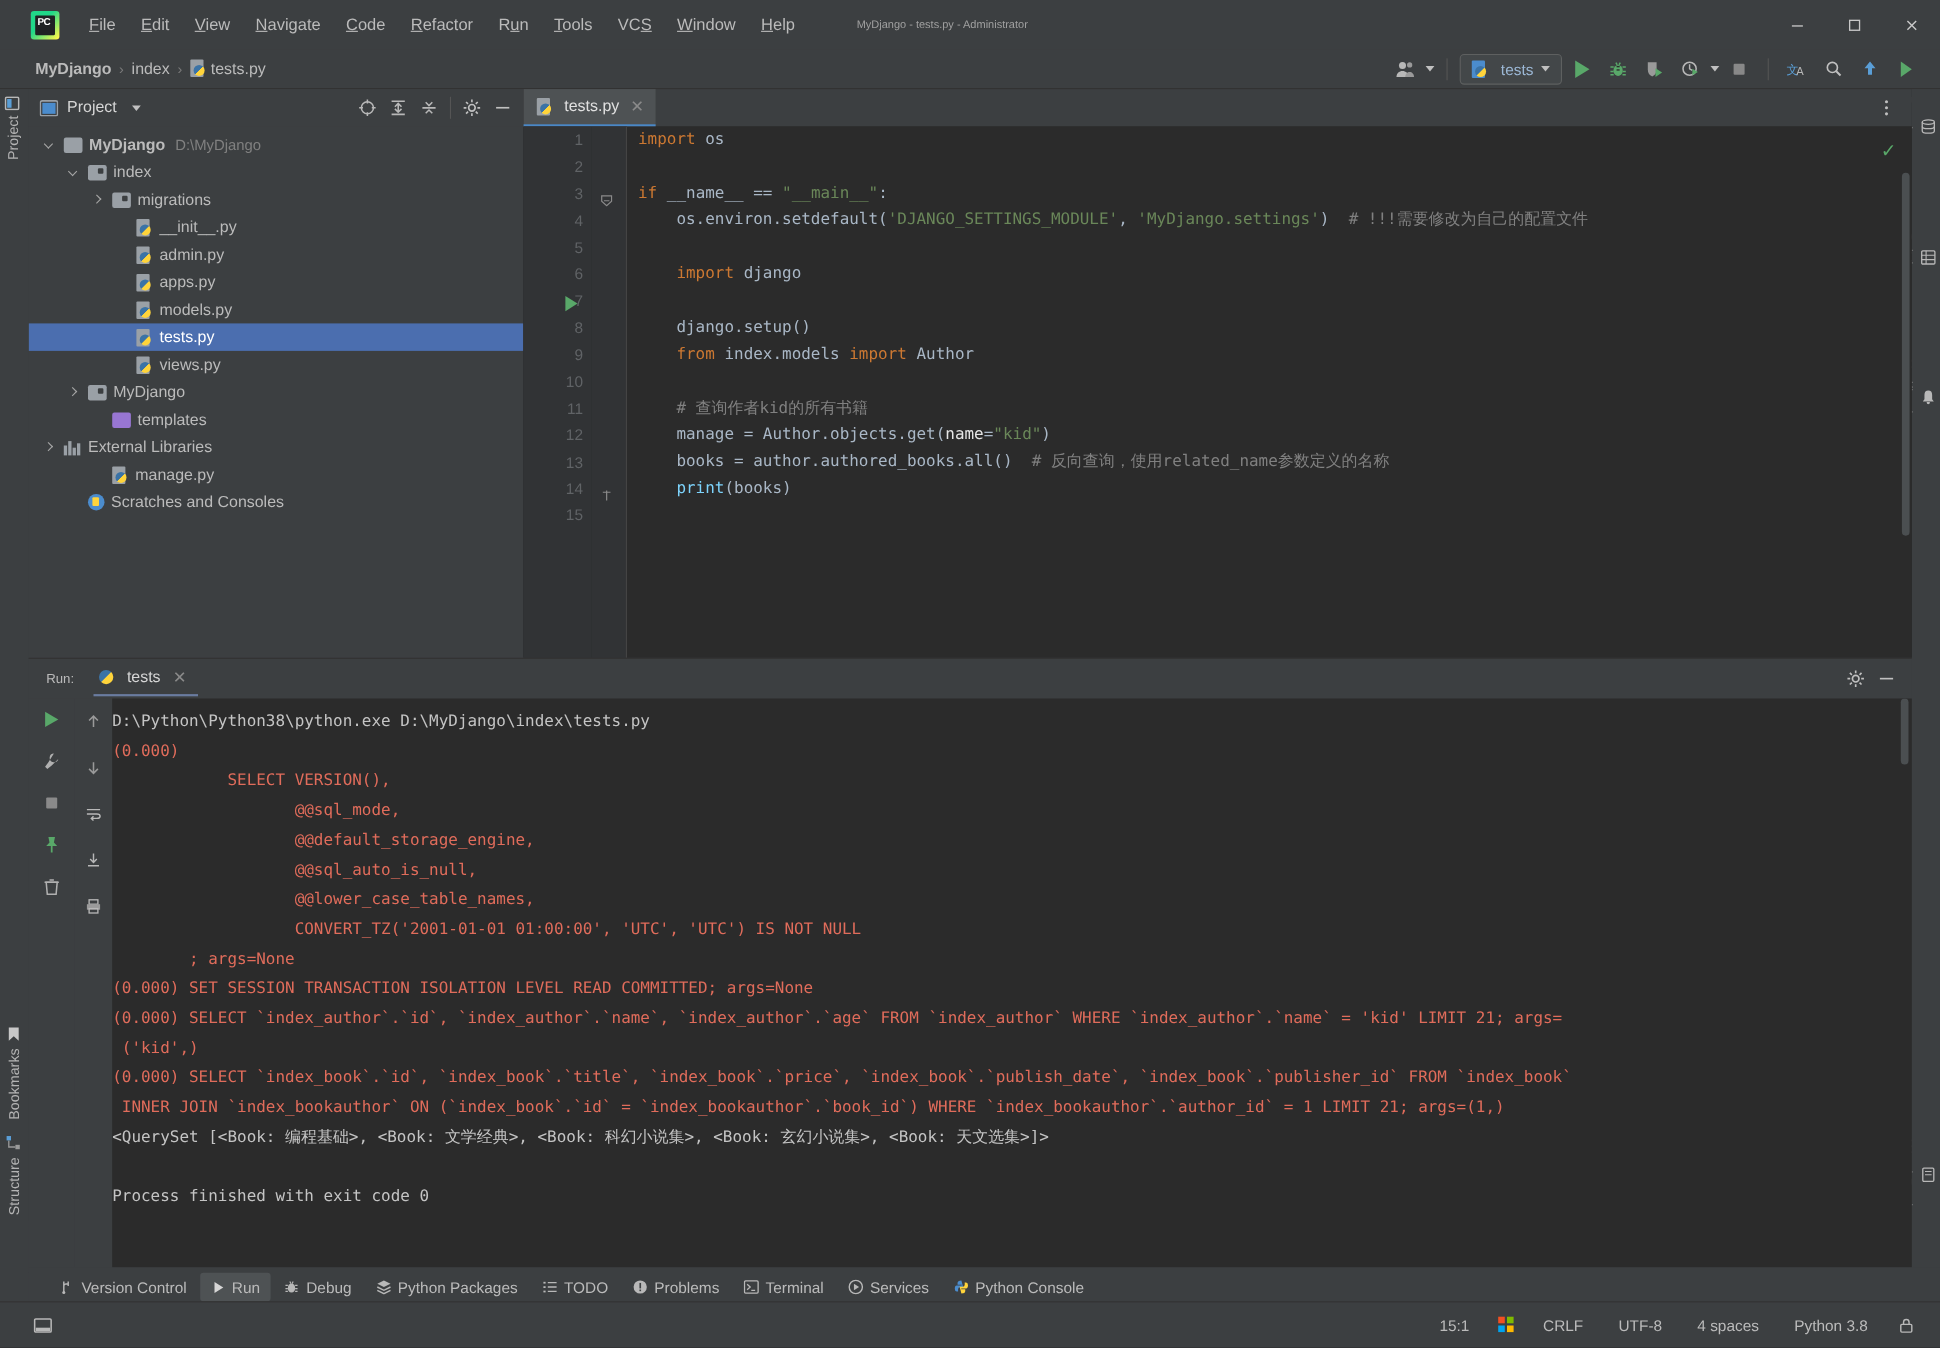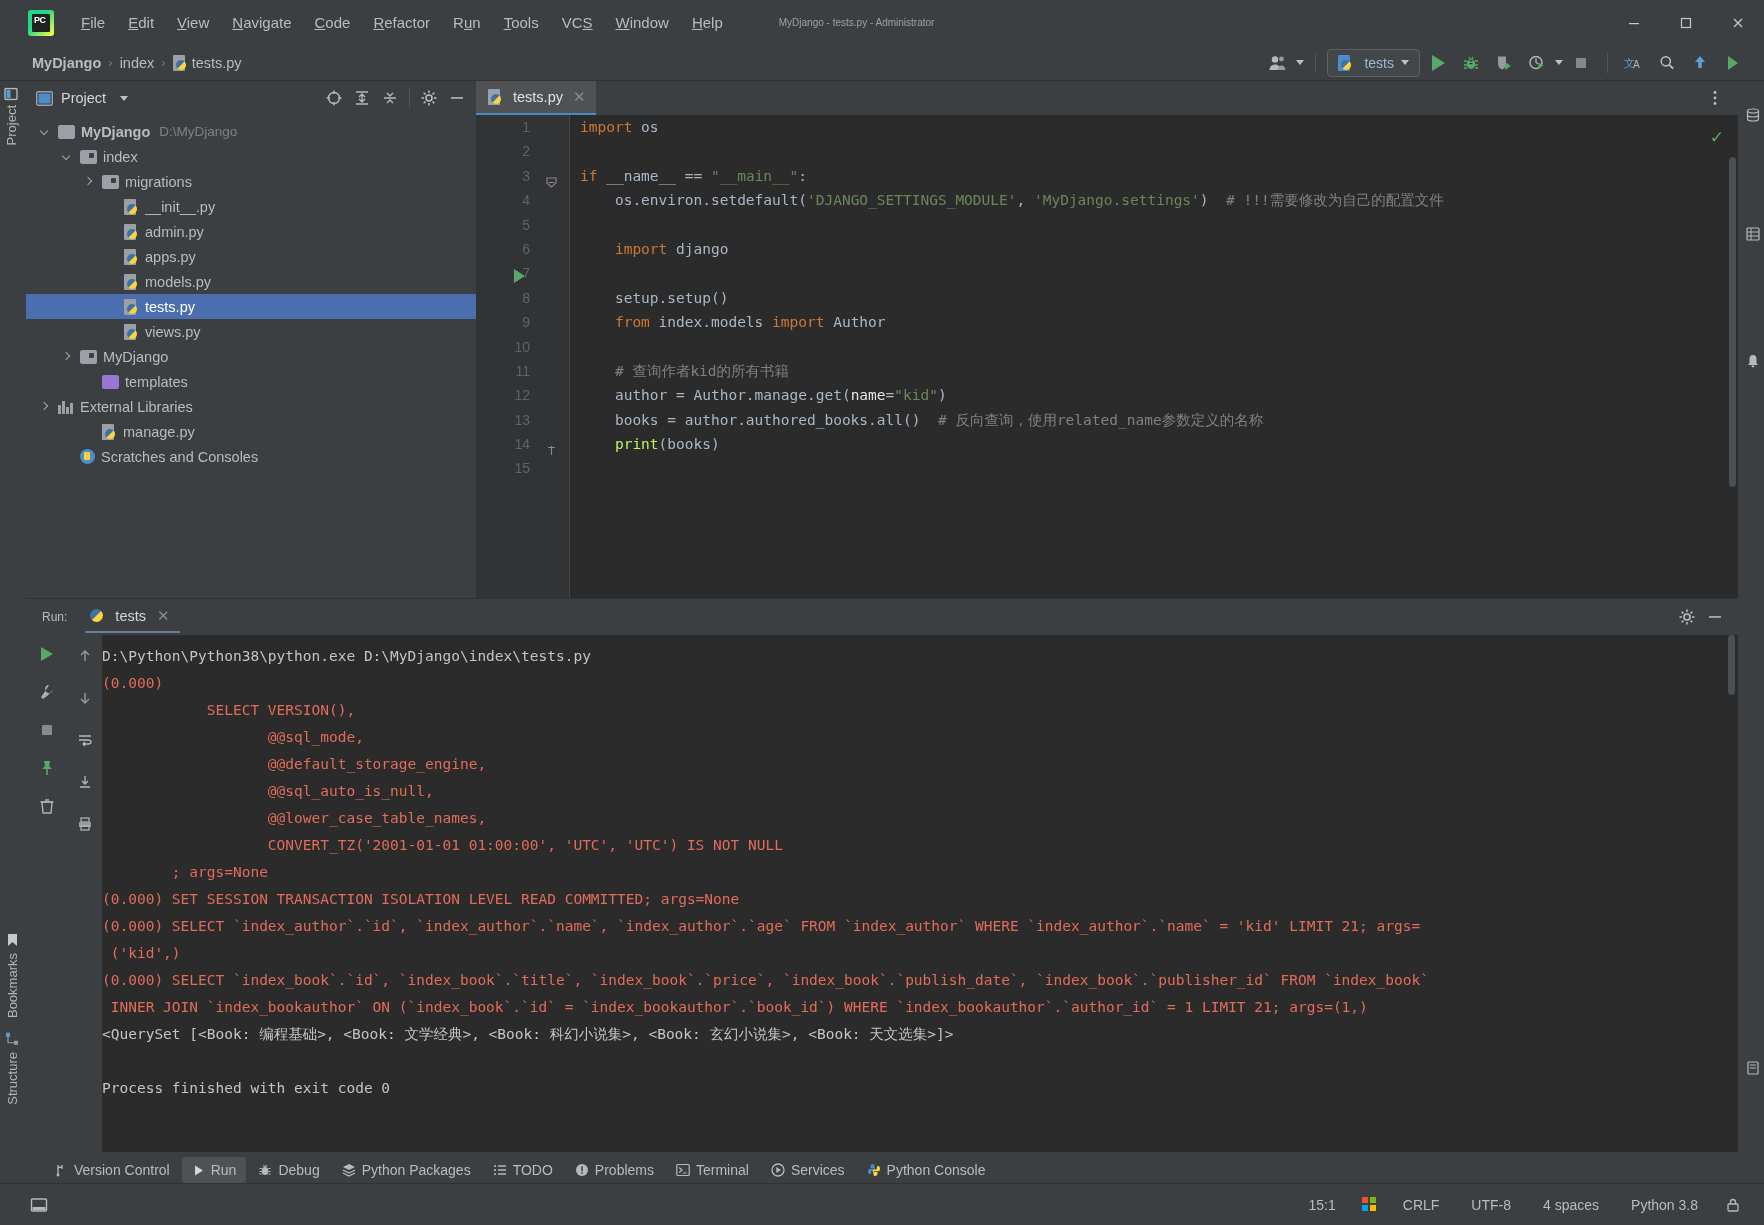--- a/index.html
+++ b/index.html
@@ -587,7 +587,7 @@
           <div class="cline mono">&nbsp;</div>
           <div class="cline mono"><span class="plain">    </span><span class="kw">import</span><span class="plain"> django</span></div>
           <div class="cline mono">&nbsp;</div>
-          <div class="cline mono"><span class="plain">    setup.setup()</span></div>
+          <div class="cline mono"><span class="plain">    django.setup()</span></div>
           <div class="cline mono"><span class="plain">    </span><span class="kw">from</span><span class="plain"> index.models </span><span class="kw">import</span><span class="plain"> Author</span></div>
           <div class="cline mono">&nbsp;</div>
           <div class="cline mono"><span class="plain">    </span><span class="cmt"># 查询作者kid的所有书籍</span></div>

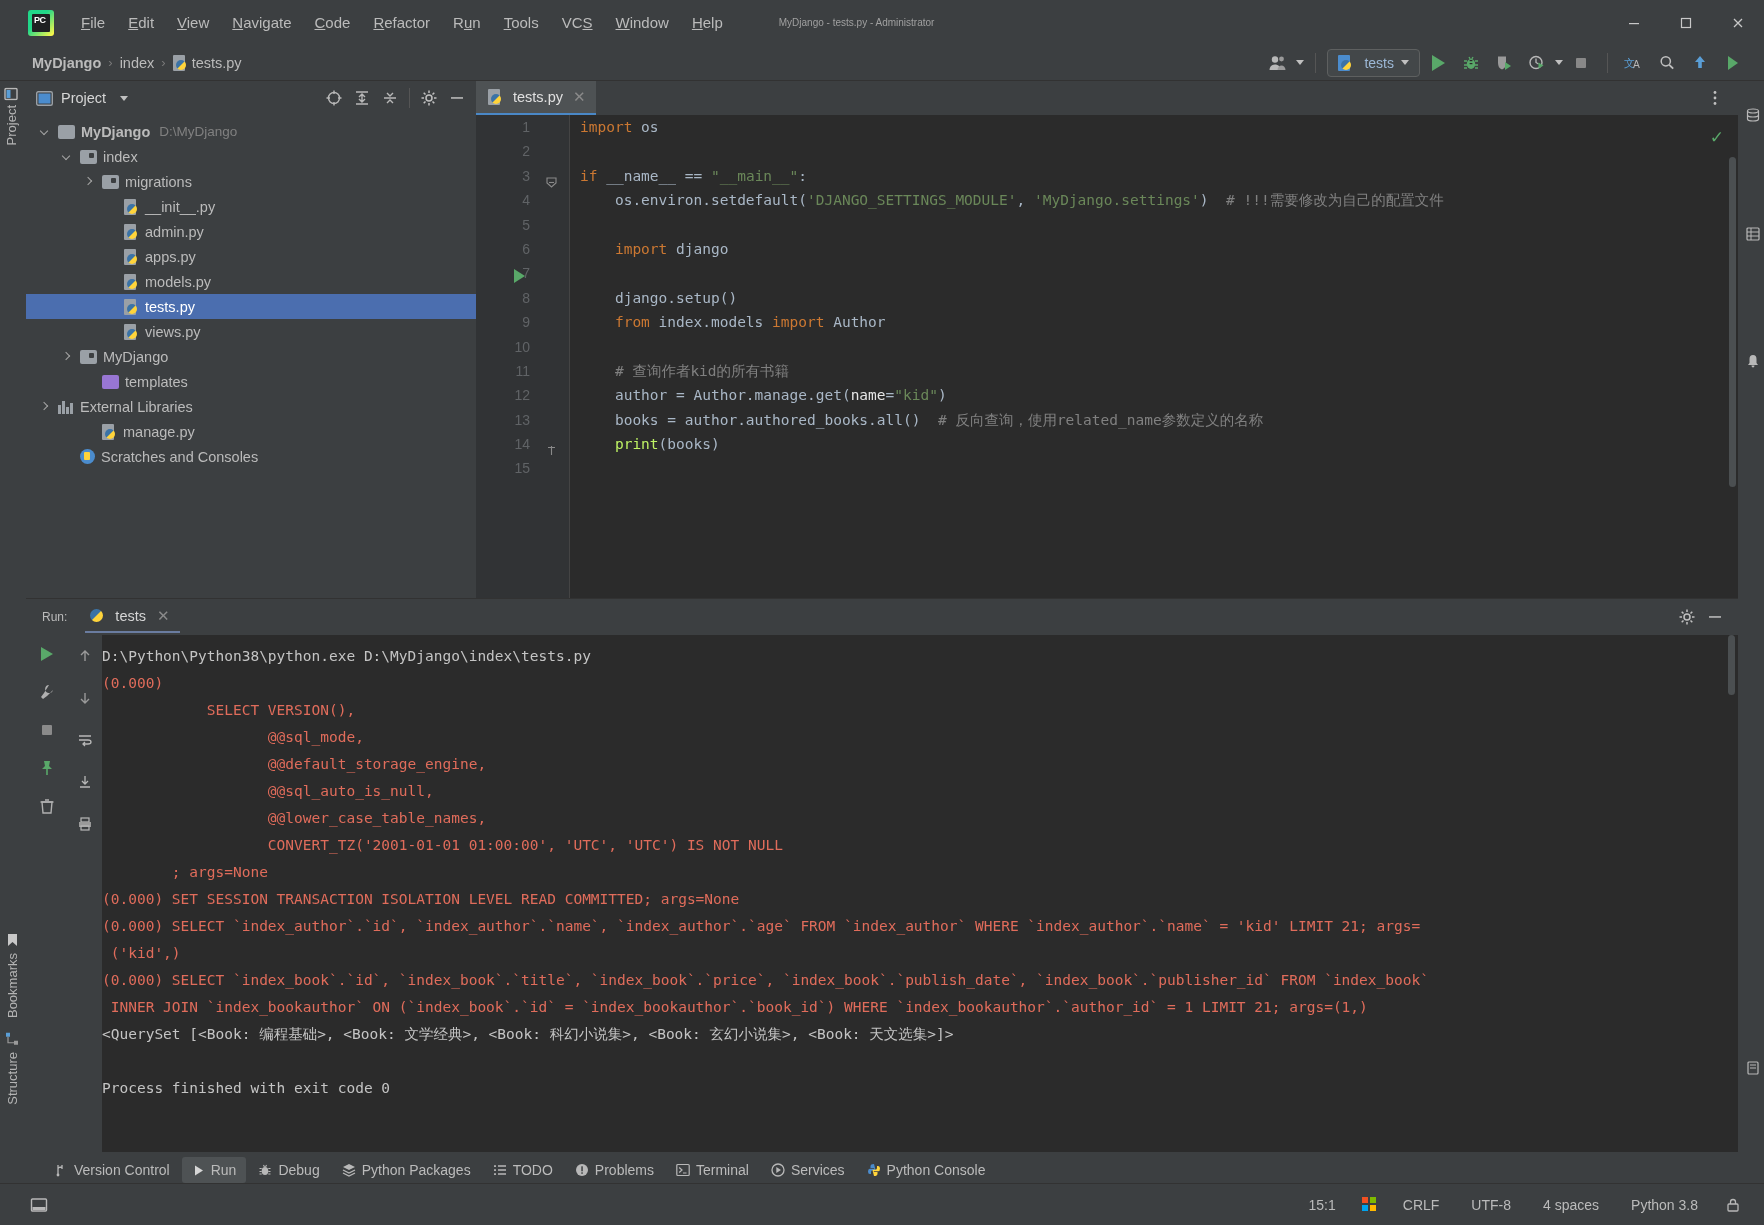--- a/index.html
+++ b/index.html
@@ -591,7 +591,7 @@
           <div class="cline mono"><span class="plain">    </span><span class="kw">from</span><span class="plain"> index.models </span><span class="kw">import</span><span class="plain"> Author</span></div>
           <div class="cline mono">&nbsp;</div>
           <div class="cline mono"><span class="plain">    </span><span class="cmt"># 查询作者kid的所有书籍</span></div>
-          <div class="cline mono"><span class="plain">    author = Author.manage.get(</span><span class="param">name</span><span class="plain">=</span><span class="str">"kid"</span><span class="plain">)</span></div>
+          <div class="cline mono"><span class="plain">    manage = Author.objects.get(</span><span class="param">name</span><span class="plain">=</span><span class="str">"kid"</span><span class="plain">)</span></div>
           <div class="cline mono"><span class="plain">    books = author.authored_books.all()  </span><span class="cmt"># 反向查询，使用related_name参数定义的名称</span></div>
           <div class="cline mono"><span class="plain">    </span><span class="fn">print</span><span class="plain">(books)</span></div>
           <div class="cline mono">&nbsp;</div>

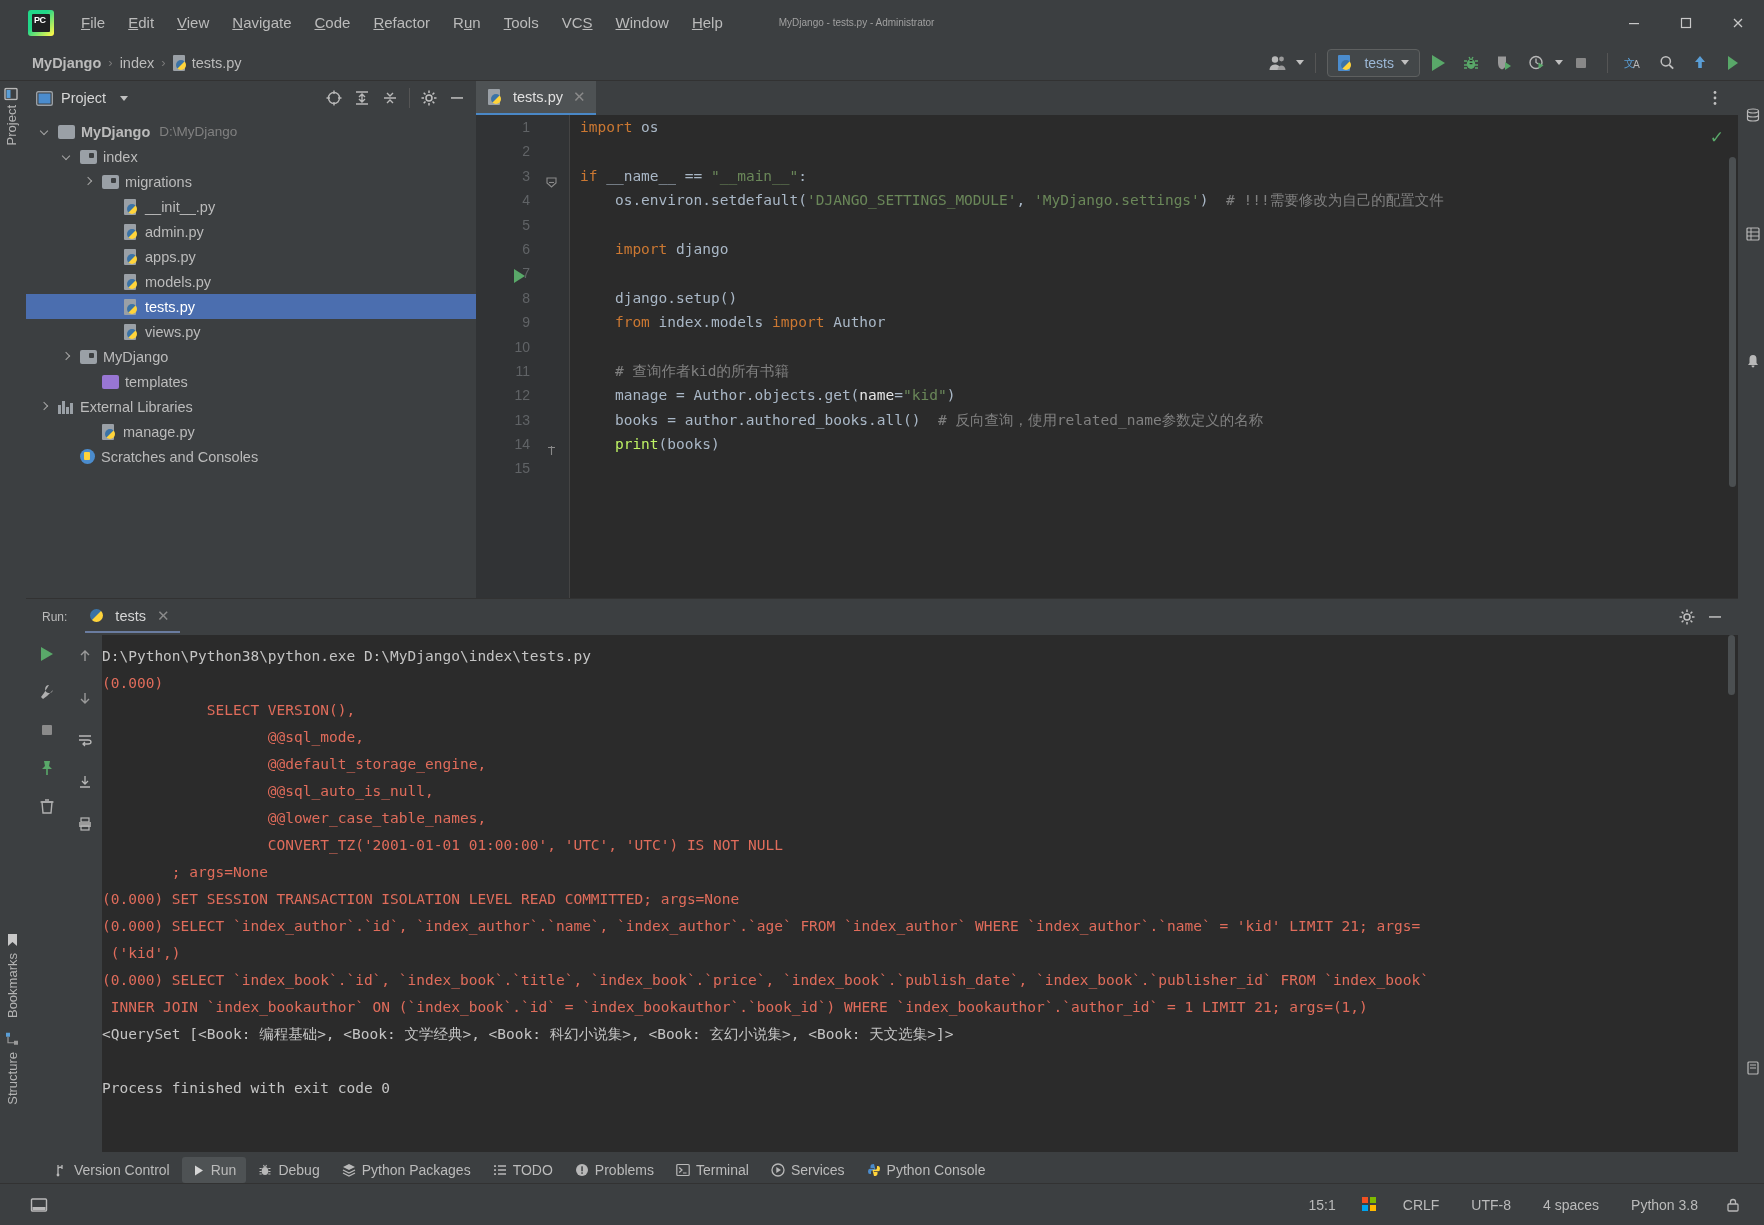--- a/index.html
+++ b/index.html
@@ -107,7 +107,7 @@
   .kw { color:#cc7832; }
   .str { color:#6a8759; }
   .cmt { color:#808080; }
-  .fn { color:#bef264; }
+  .fn { color:#7dd3fc; }
   .param { color:#e5e5e5; }
   .plain { color:#a9b7c6; }
   .runmark { position:absolute; left:38px; width:0;height:0;border-left:11px solid #59a869;

